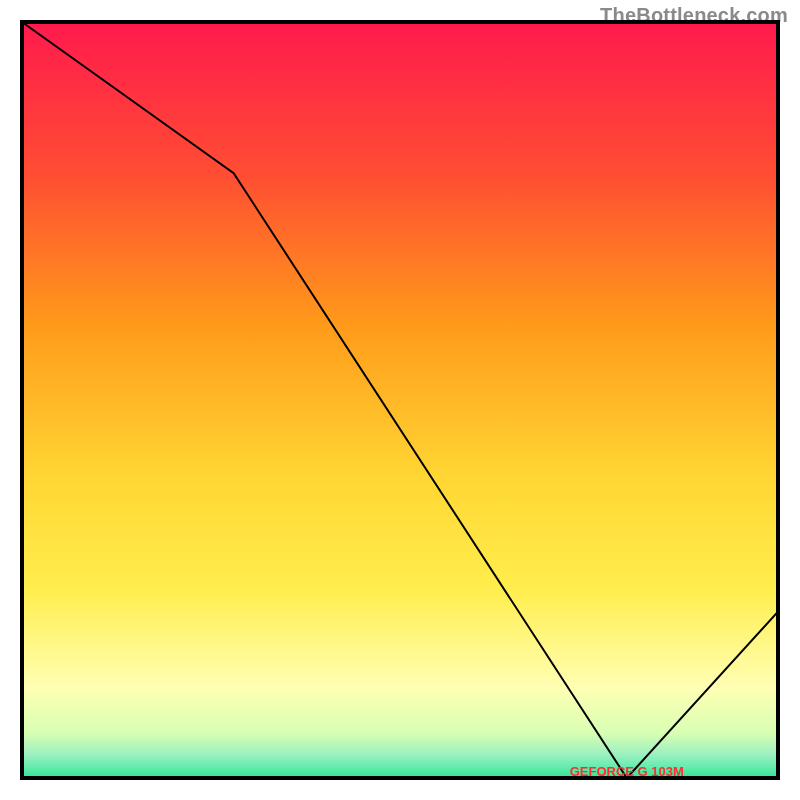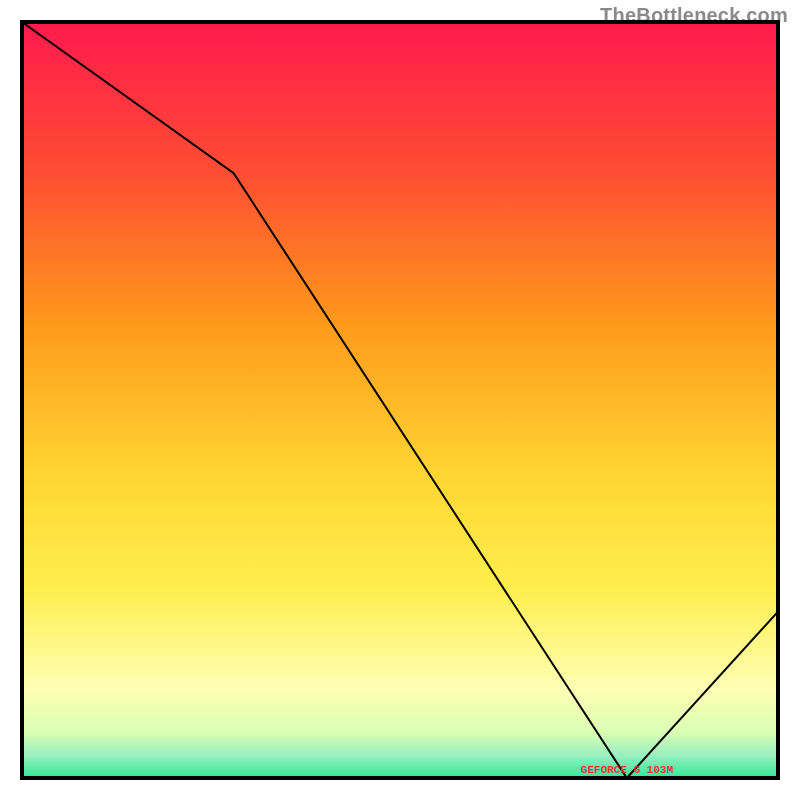--- a/index.html
+++ b/index.html
@@ -32,8 +32,8 @@
   }
   .marker-label {
     position: absolute;
-    font-family: Liberation Mono, monospace;
-    font-size: 11px;
+    font-family: Liberation Sans, sans-serif;
+    font-size: 13px;
     font-weight: 700;
     color: #ff2d2d;
     white-space: nowrap;

